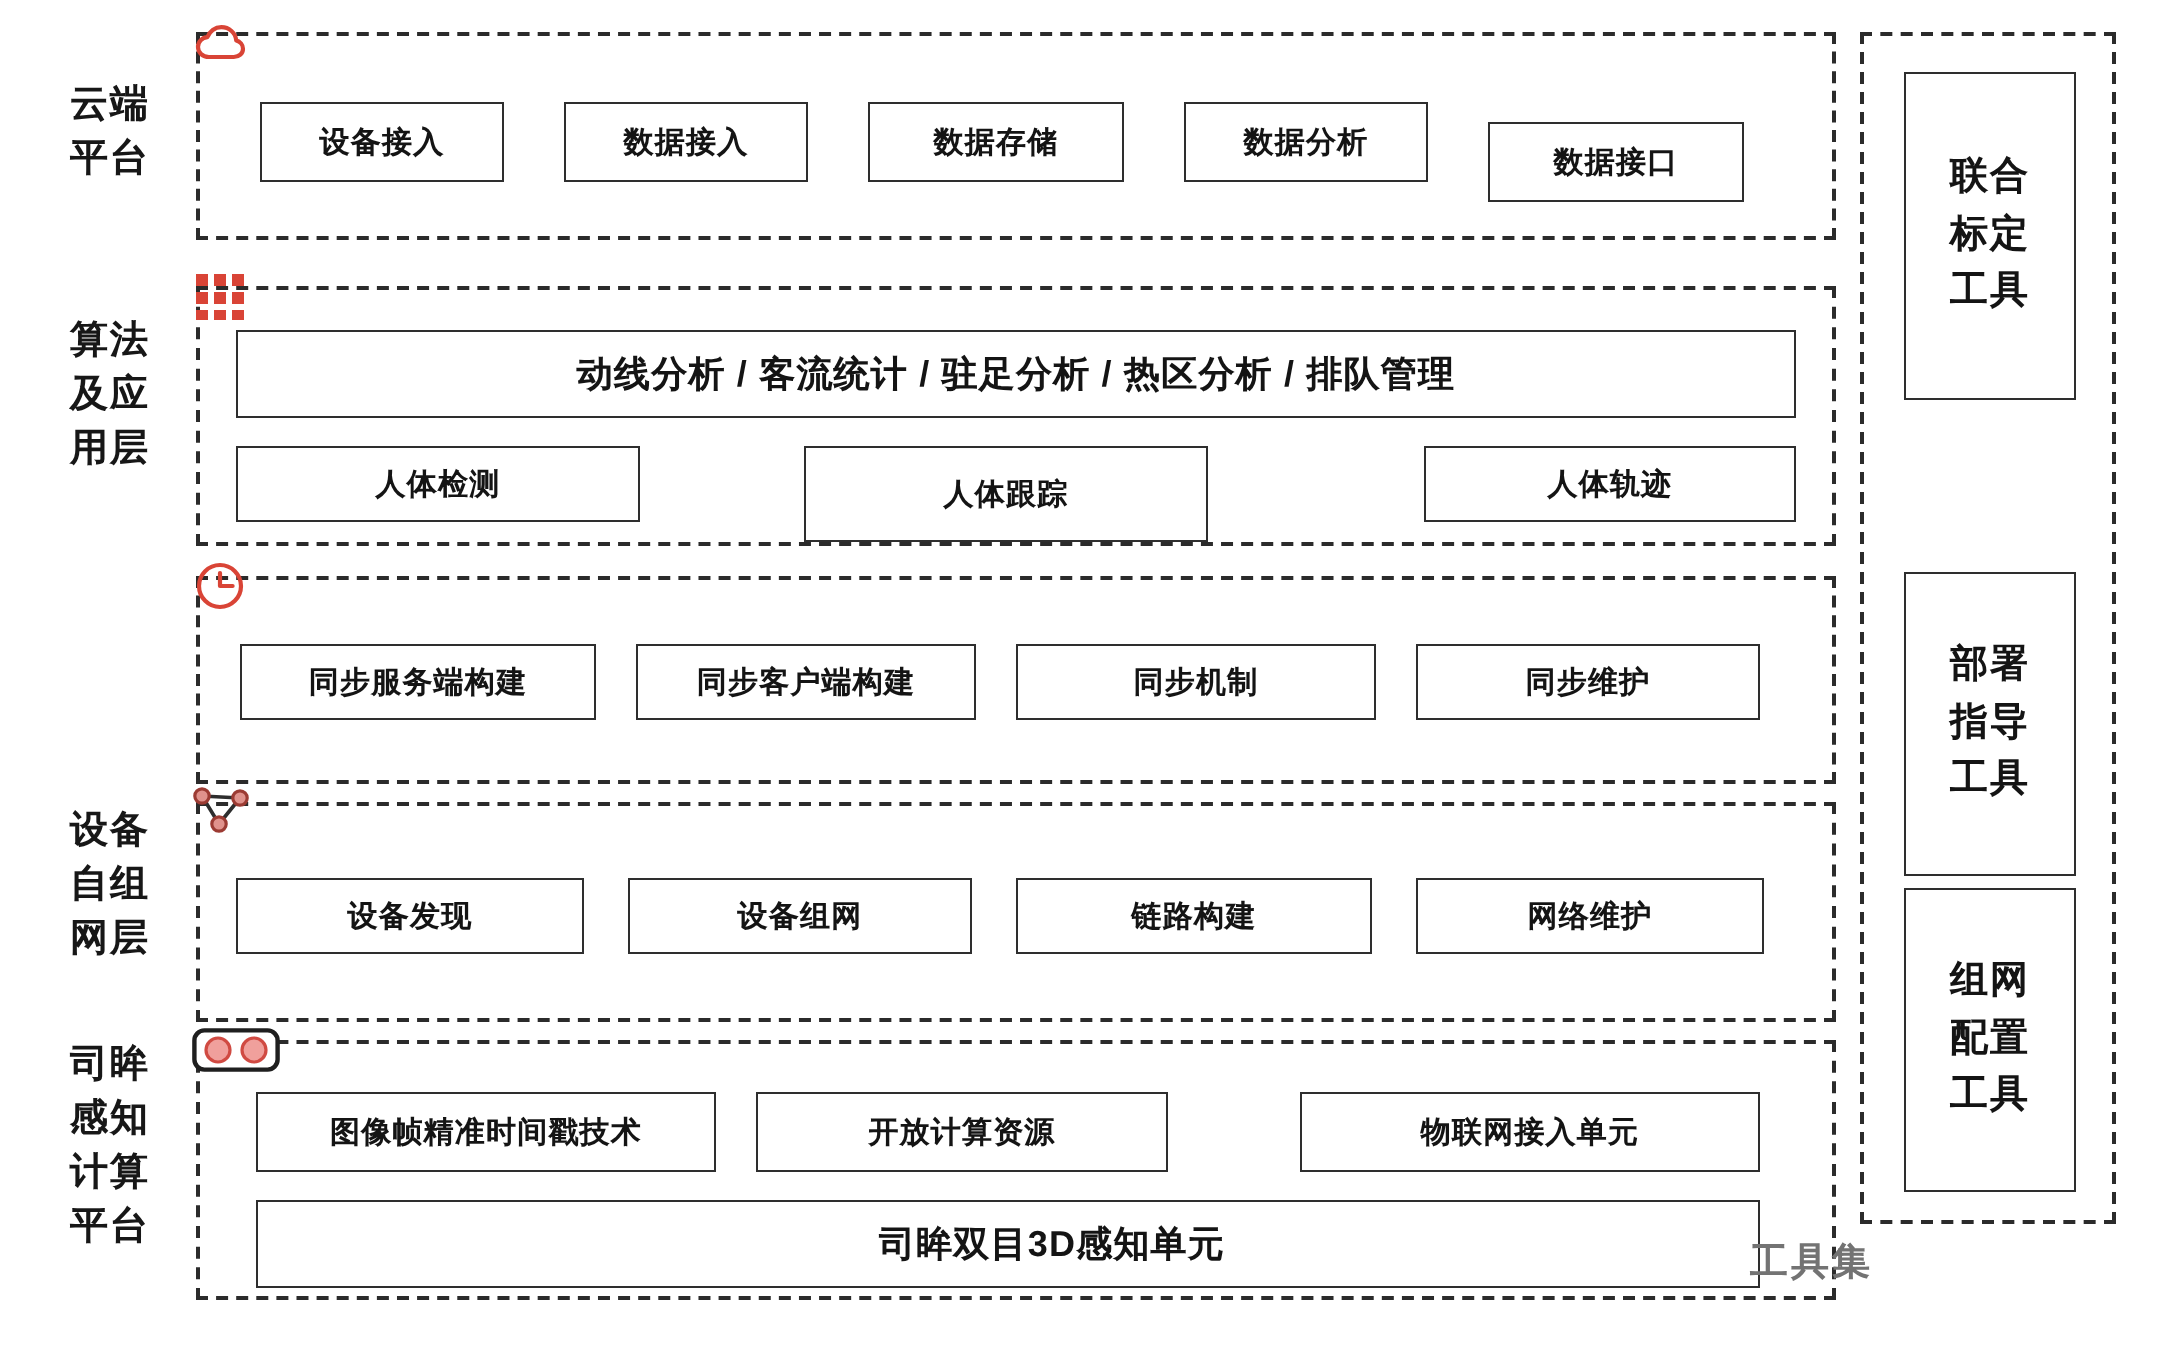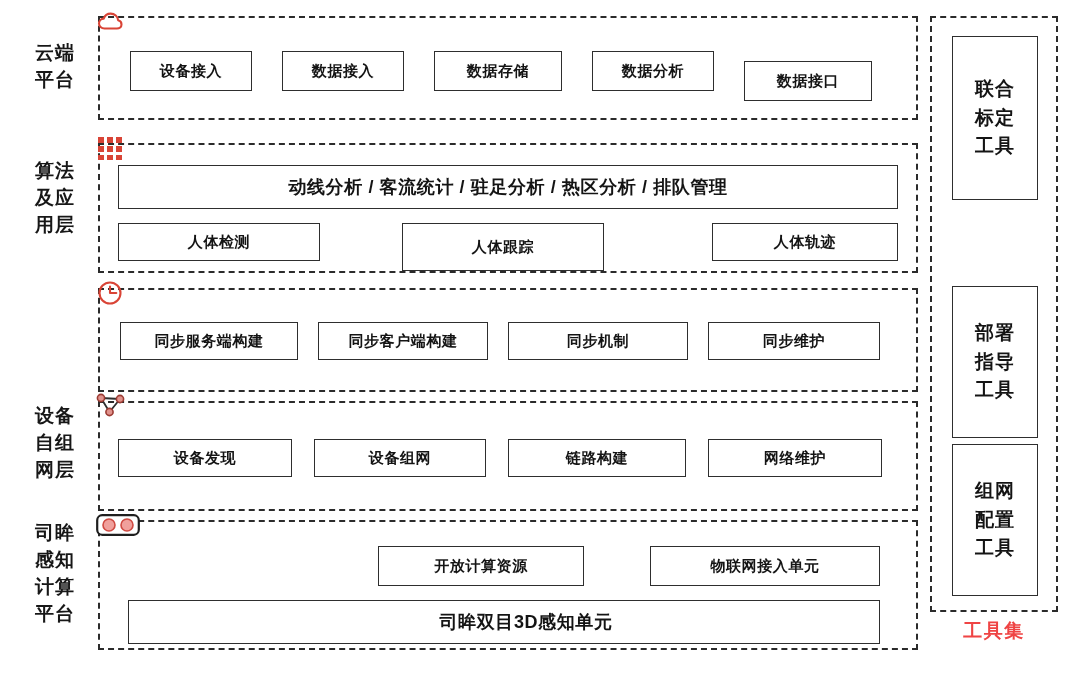--- a/index.html
+++ b/index.html
@@ -193,6 +193,7 @@
           <circle cx="31" cy="11" r="6" fill="#f0a09c" stroke="#d04a42" stroke-width="1.6"></circle>
         </svg>
       </div>
+      <div class="box" style="left: 28px; top: 24px; width: 230px; height: 40px;">图像帧精准时间戳技术</div>
       <div class="box" style="left: 278px; top: 24px; width: 206px; height: 40px;">开放计算资源</div>
       <div class="box" style="left: 550px; top: 24px; width: 230px; height: 40px;">物联网接入单元</div>
       <div class="box wide" style="left: 28px; top: 78px; width: 752px; height: 44px; padding-left: 44px;">司眸双目3D感知单元</div>

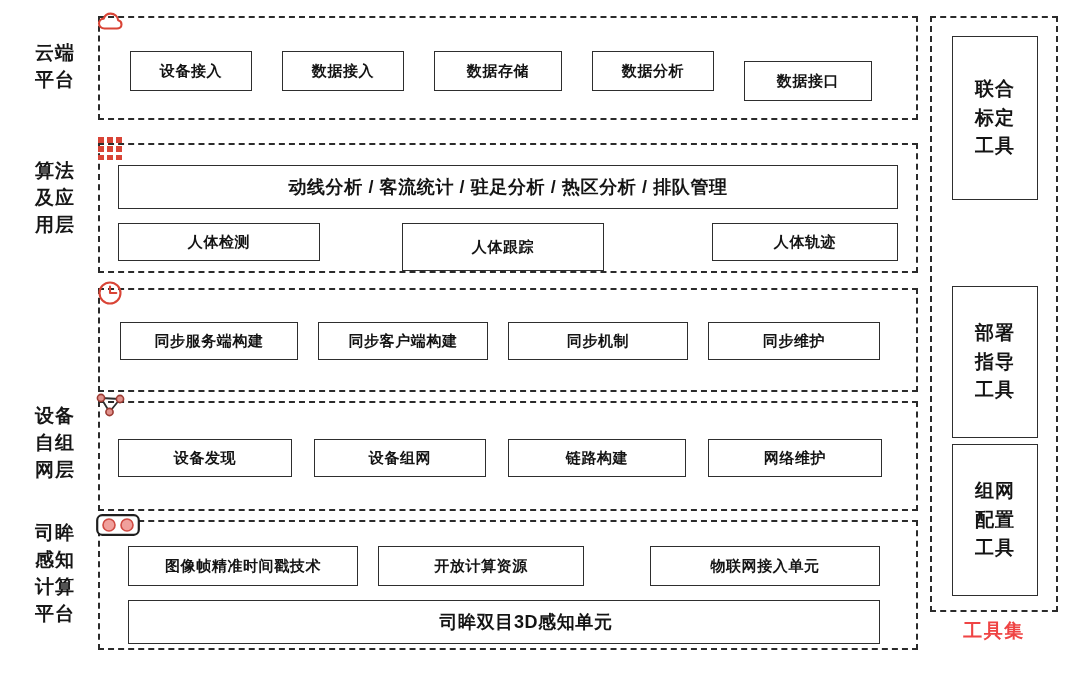--- a/index.html
+++ b/index.html
@@ -93,13 +93,13 @@
   .tool-box span{display:block;text-align:center;}
   #toolset-caption{
     position:absolute;
-    left:930px;top:618px;
+    left:875px;top:618px;
     width:128px;
-    text-align:center;
+    text-align:left;
     font-size:19px;
     font-weight:700;
     letter-spacing:1.5px;
-    color:#ef4444;
+    color:#737373;
   }
 </style>
 </head>

